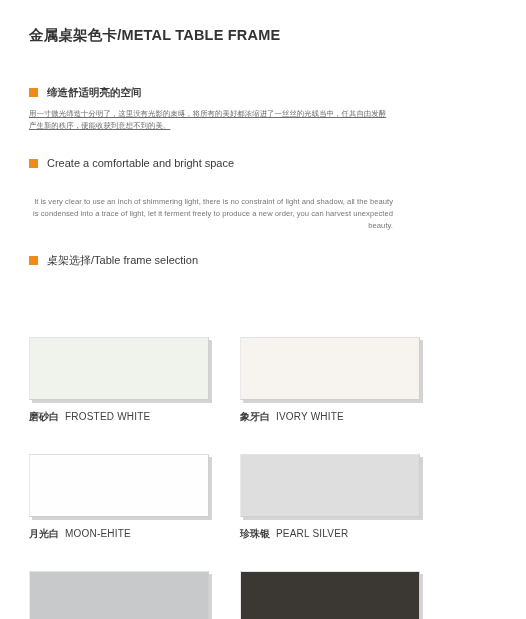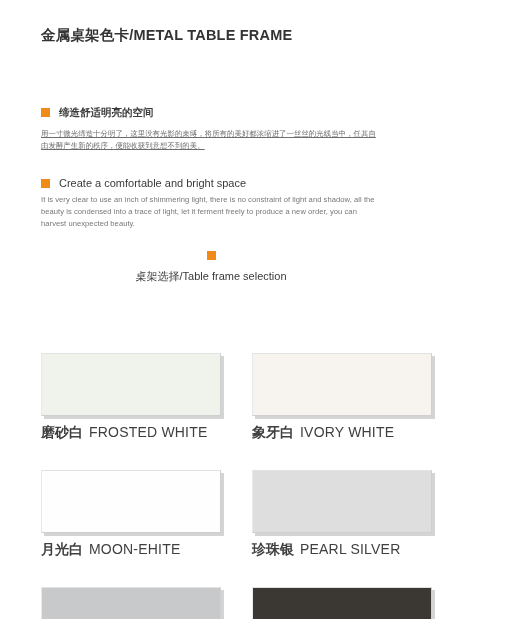--- a/index.html
+++ b/index.html
@@ -19,7 +19,7 @@
     width: 422px;
     height: 619px;
     box-sizing: border-box;
-    padding: 0 41px;
+    padding: 0 29px;
   }
 
   

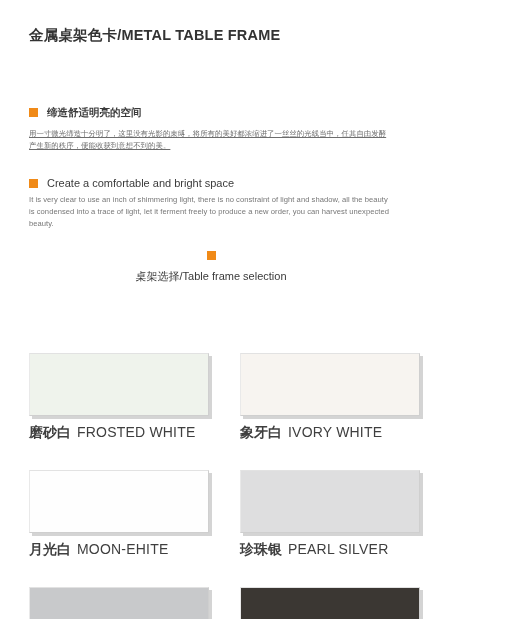--- a/index.html
+++ b/index.html
@@ -73,7 +73,7 @@
   }
 
   
-  .sec-1 { margin-top: 60px; }
+  .sec-1 { margin-top: 40px; }
   .sec-1-body { margin-top: 9px; text-decoration: underline; }
   .sec-2 { margin-top: 24px; }
   .sec-2-body { margin-top: 4px; }

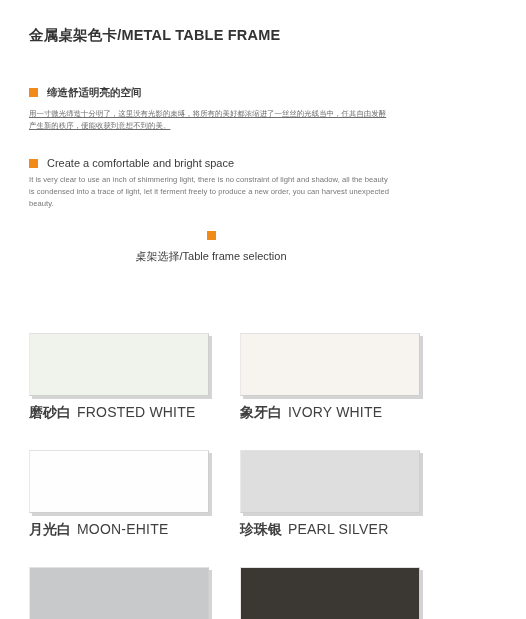--- a/index.html
+++ b/index.html
@@ -76,7 +76,7 @@
   .sec-1 { margin-top: 40px; }
   .sec-1-body { margin-top: 9px; text-decoration: underline; }
   .sec-2 { margin-top: 24px; }
-  .sec-2-body { margin-top: 4px; }
+  .sec-2-body { margin-top: 26px; text-align: right; }
   .sec-3 { margin-top: 22px; flex-direction: column; }
 
   

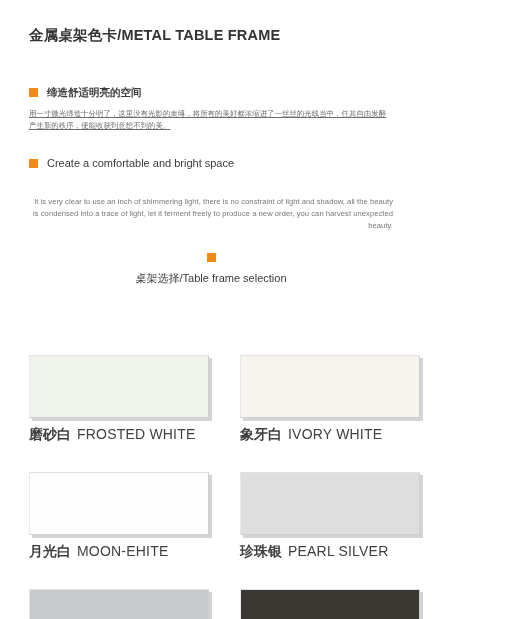--- a/index.html
+++ b/index.html
@@ -77,7 +77,7 @@
   .sec-1-body { margin-top: 9px; text-decoration: underline; }
   .sec-2 { margin-top: 24px; }
   .sec-2-body { margin-top: 26px; text-align: right; }
-  .sec-3 { margin-top: 22px; flex-direction: column; }
+  .sec-3 { margin-top: 22px; }
 
   
   .swatch-grid {

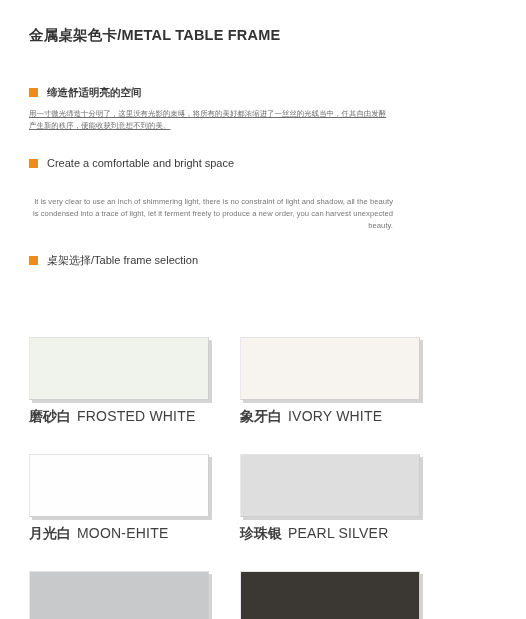--- a/index.html
+++ b/index.html
@@ -100,7 +100,7 @@
   }
   .swatch-label {
     margin-top: 11px;
-    font-size: 14px;
+    font-size: 10px;
     line-height: 11px;
     color: #3f3f3f;
     white-space: nowrap;

